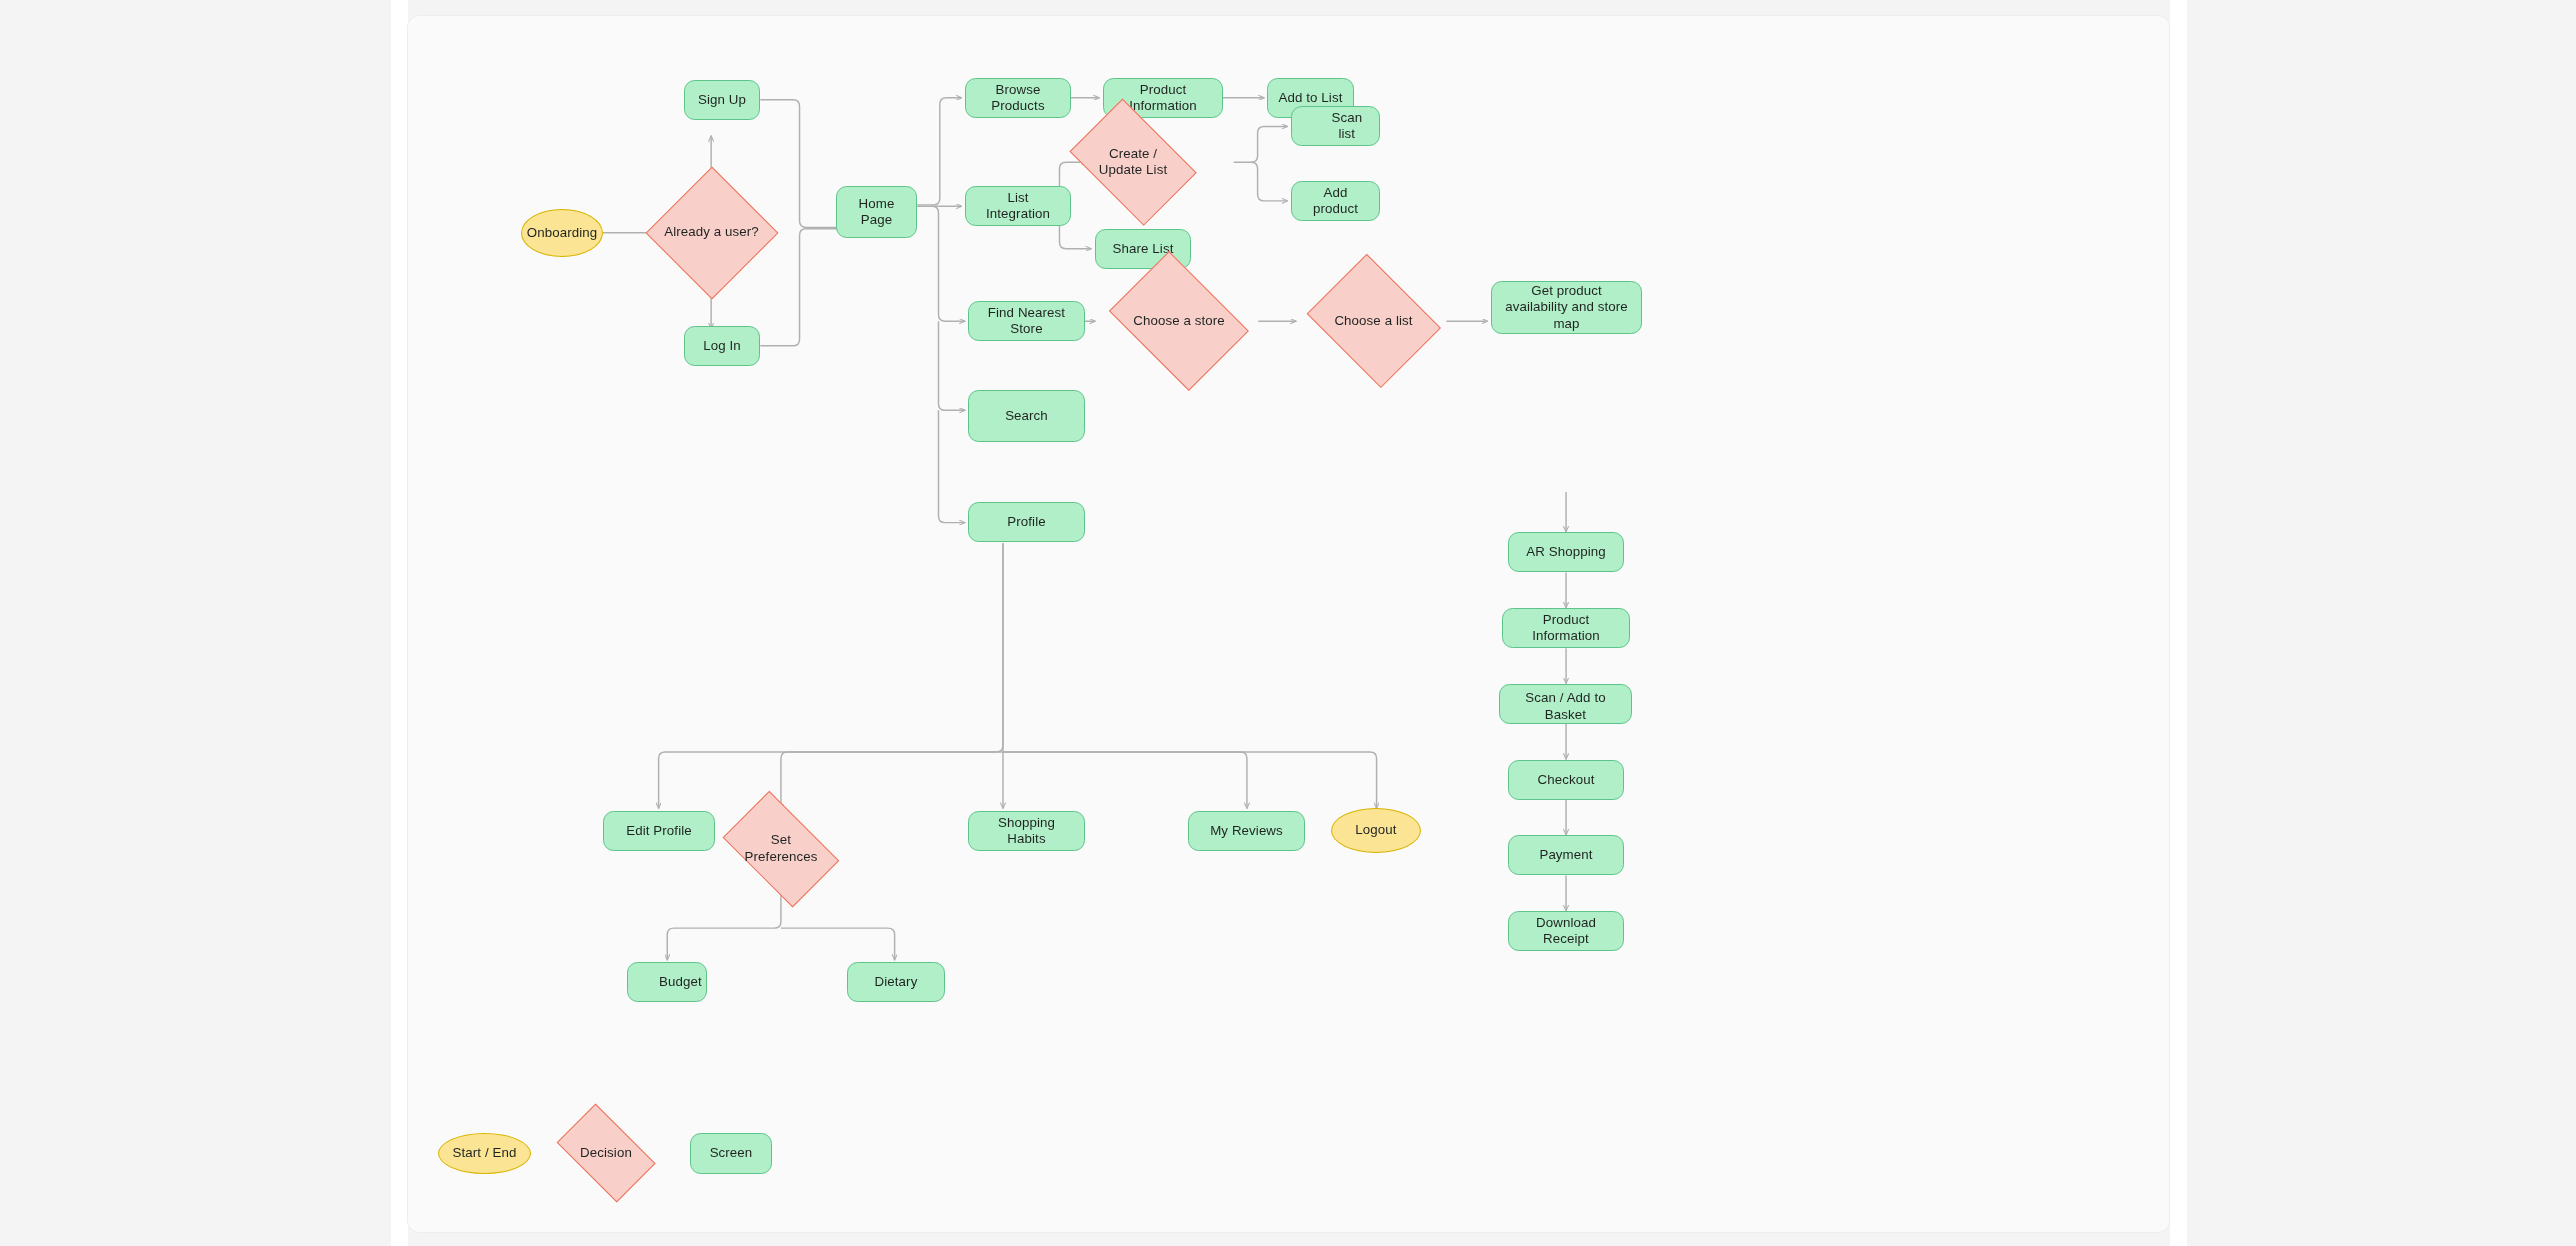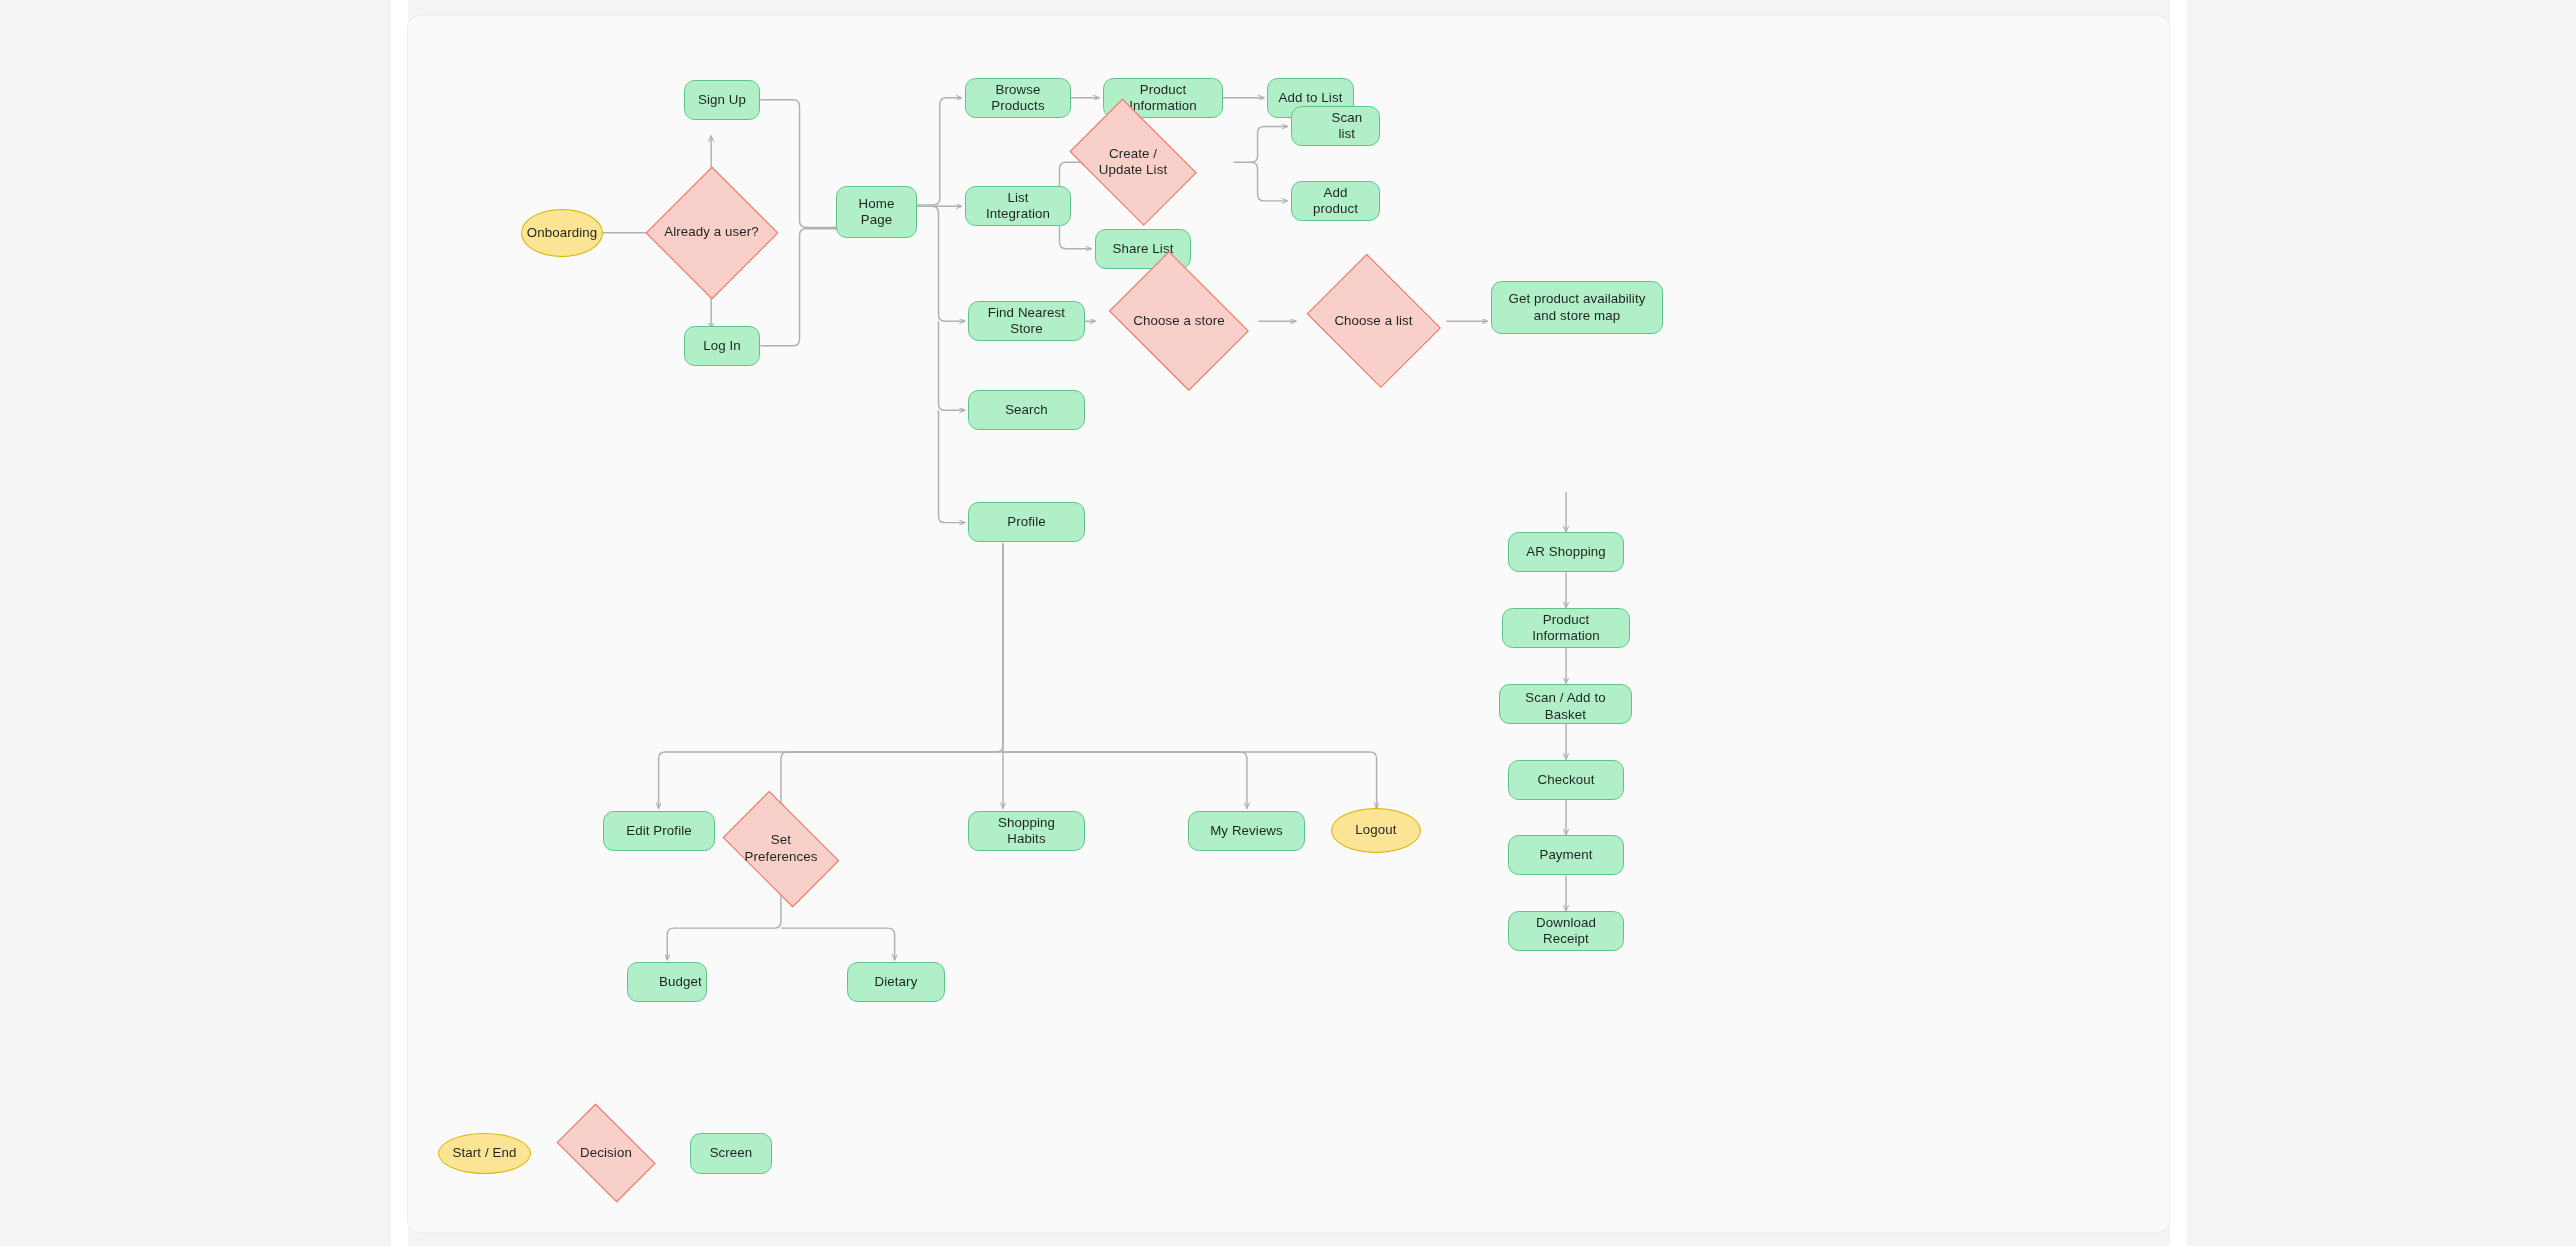--- a/index.html
+++ b/index.html
@@ -219,7 +219,7 @@
       <span class="dia-label" style="width:86px;">Choose a list</span>
     </div>
 
-    <div class="node screen" style="left:1083px;top:265px;width:172px;height:53px;">
+    <div class="node screen" style="left:1083px;top:265px;width:151px;height:53px;">
       <span>Get product availability and store map</span>
     </div>
 

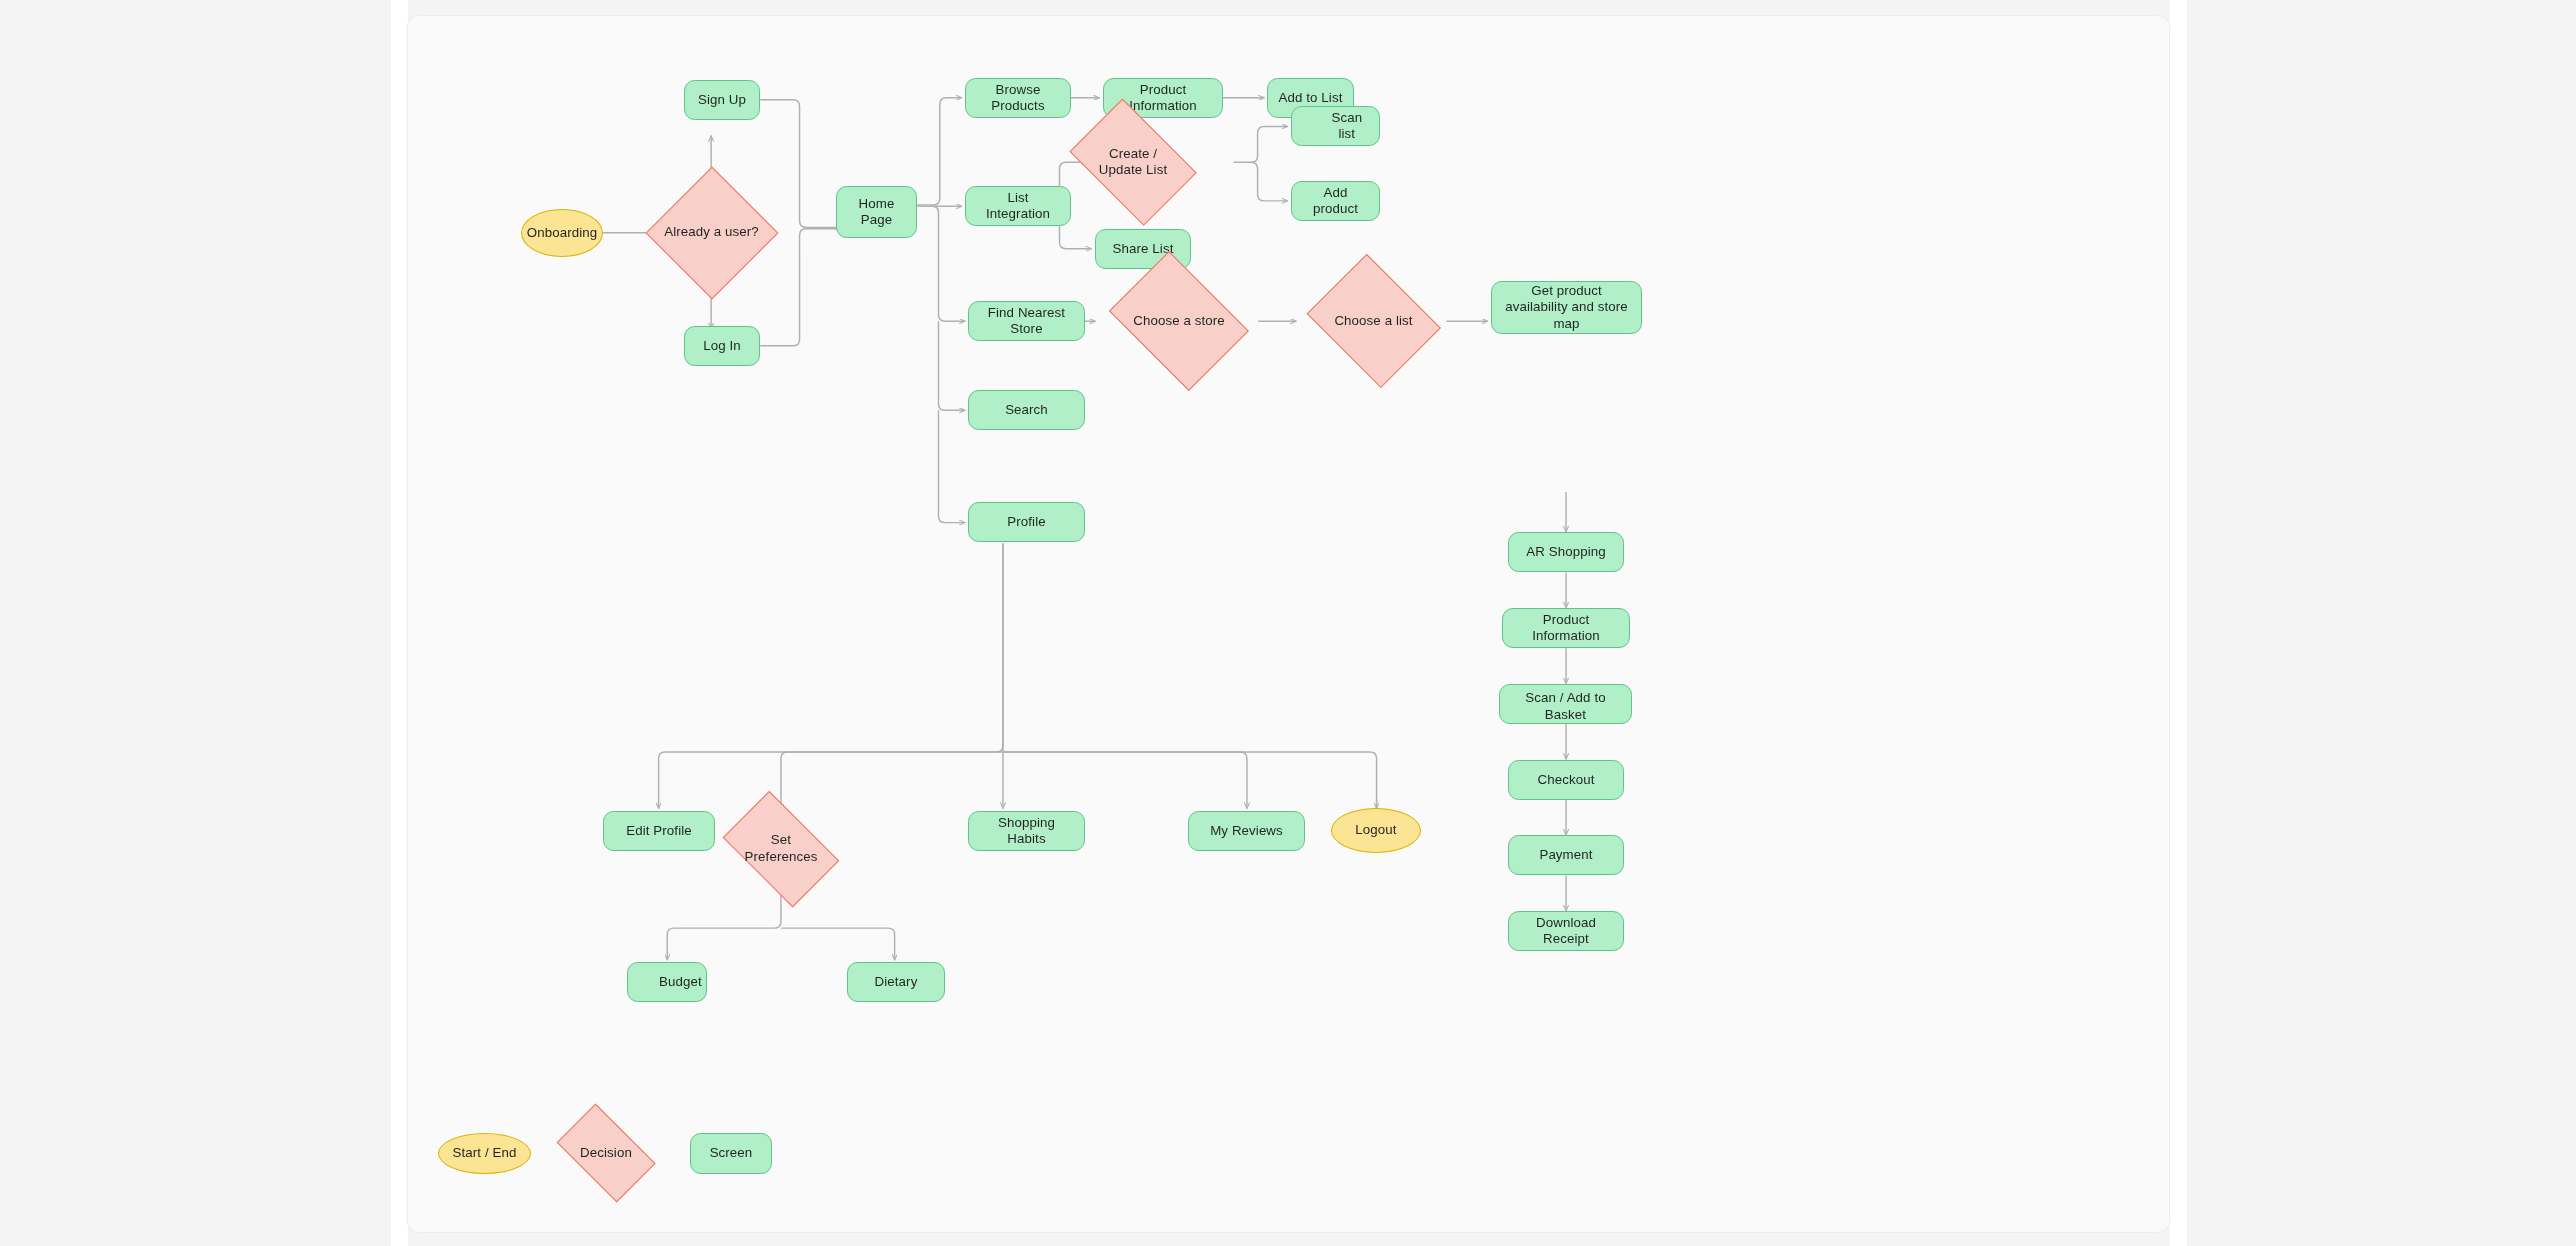--- a/index.html
+++ b/index.html
@@ -247,7 +247,7 @@
       <span>Download Receipt</span>
     </div>
 
-    <div class="node screen" style="left:560px;top:374px;width:117px;height:40px;">
+    <div class="node screen" style="left:560px;top:374px;width:117px;height:52px;">
       <span>Search</span>
     </div>
 

